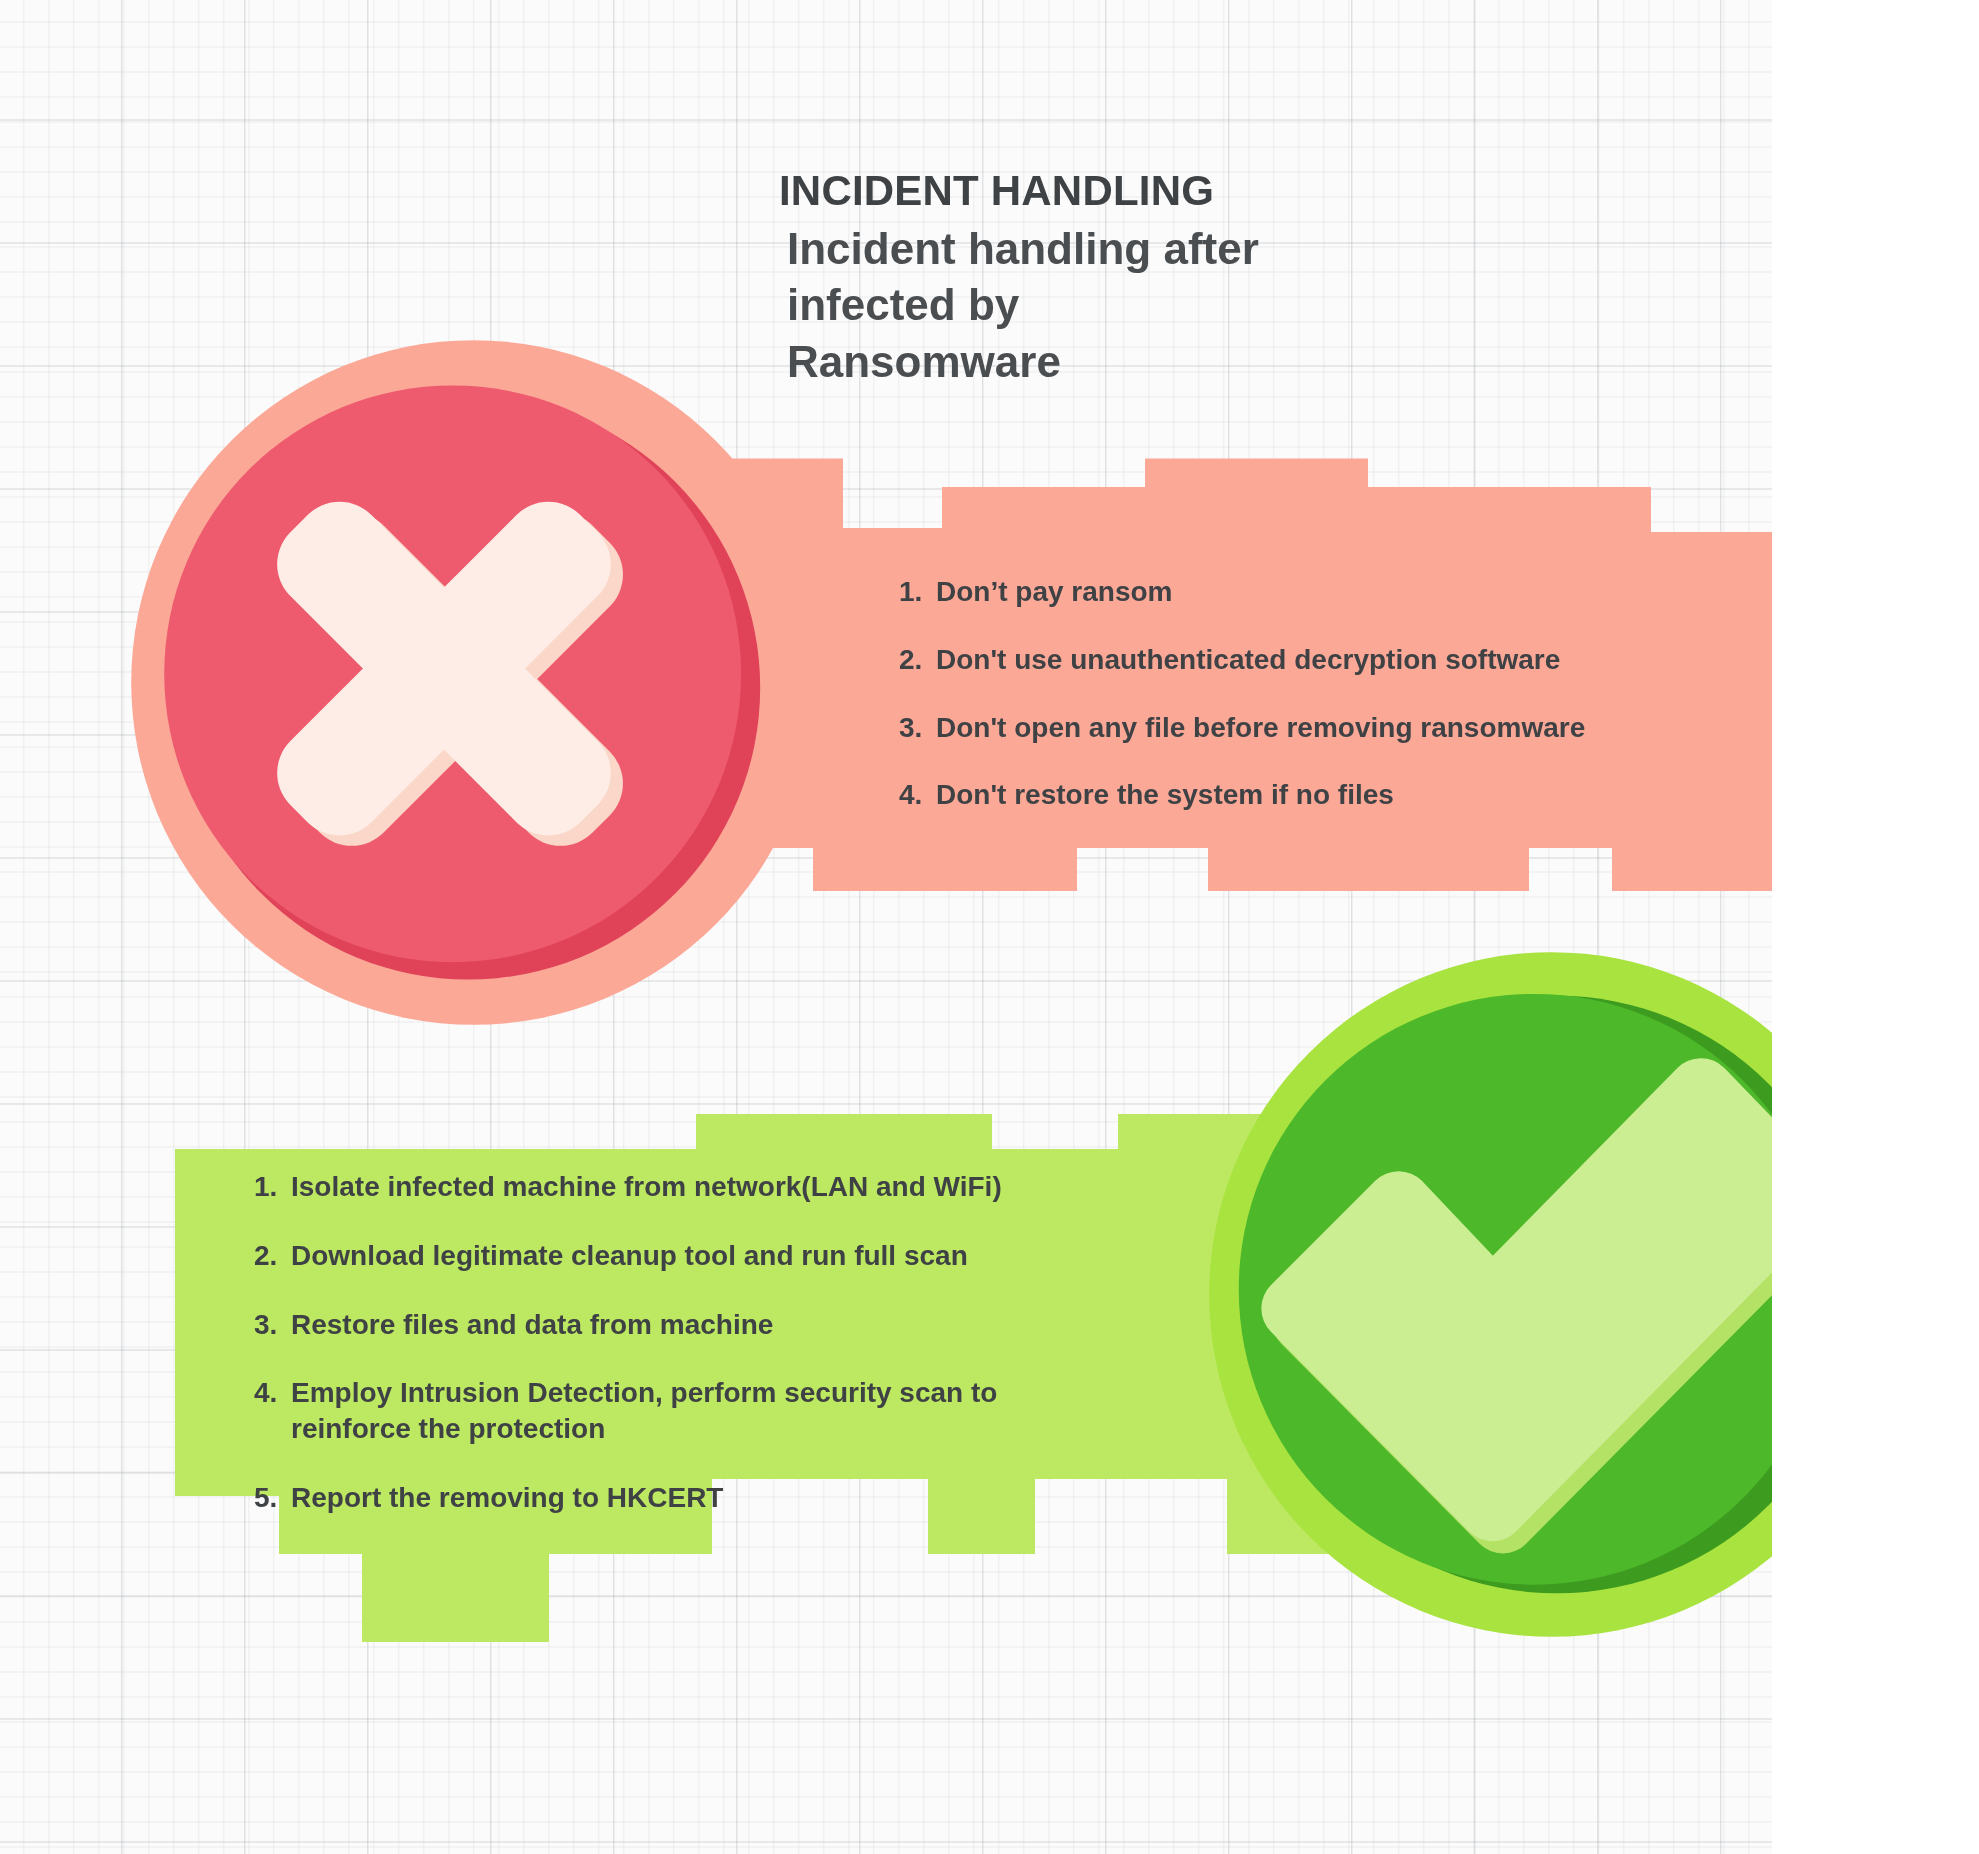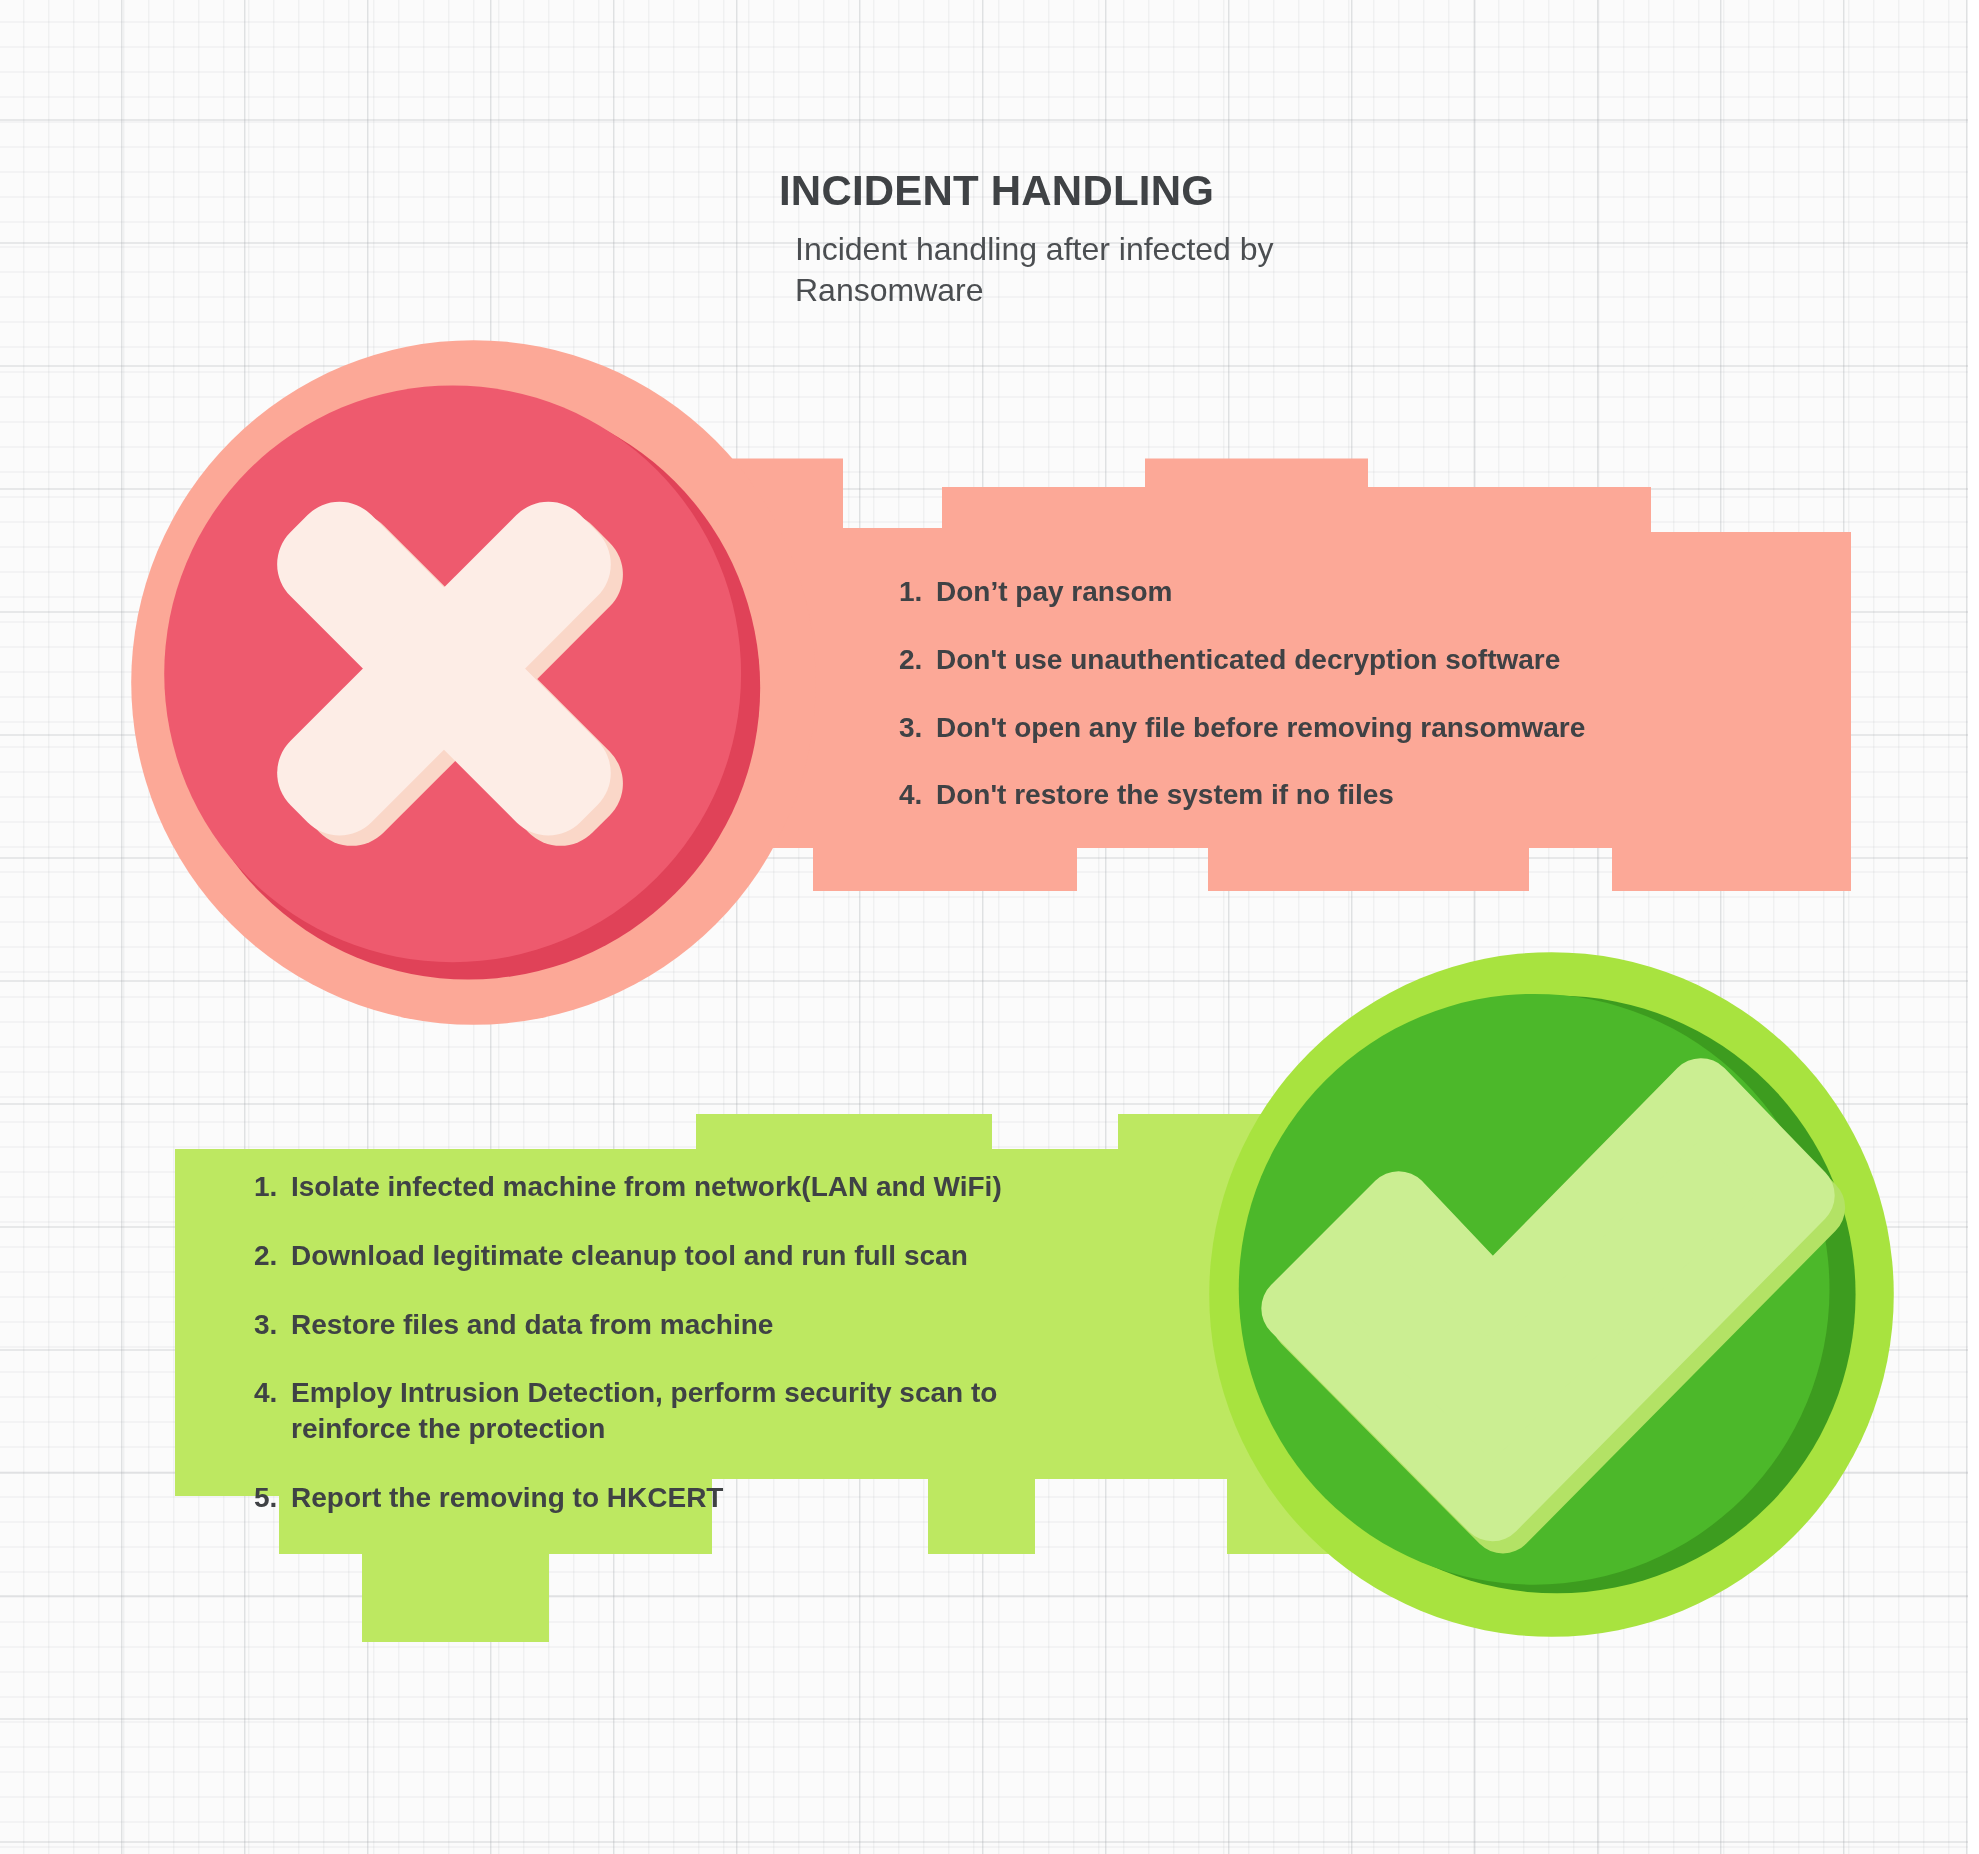--- a/index.html
+++ b/index.html
@@ -12,7 +12,7 @@
   }
   #canvas {
     position: relative;
-    width: 1968px;
+    width: 1732px;
     height: 1855px;
     overflow: hidden;
     background-color: #fbfbfb;
@@ -28,6 +28,7 @@
       25px 25px,
       25px 25px;
     background-position: -1.7px -3.5px, -1.7px -3.5px, -1.7px -3.5px, -1.7px -3.5px;
+    padding-left: 40px;
   }
 
   

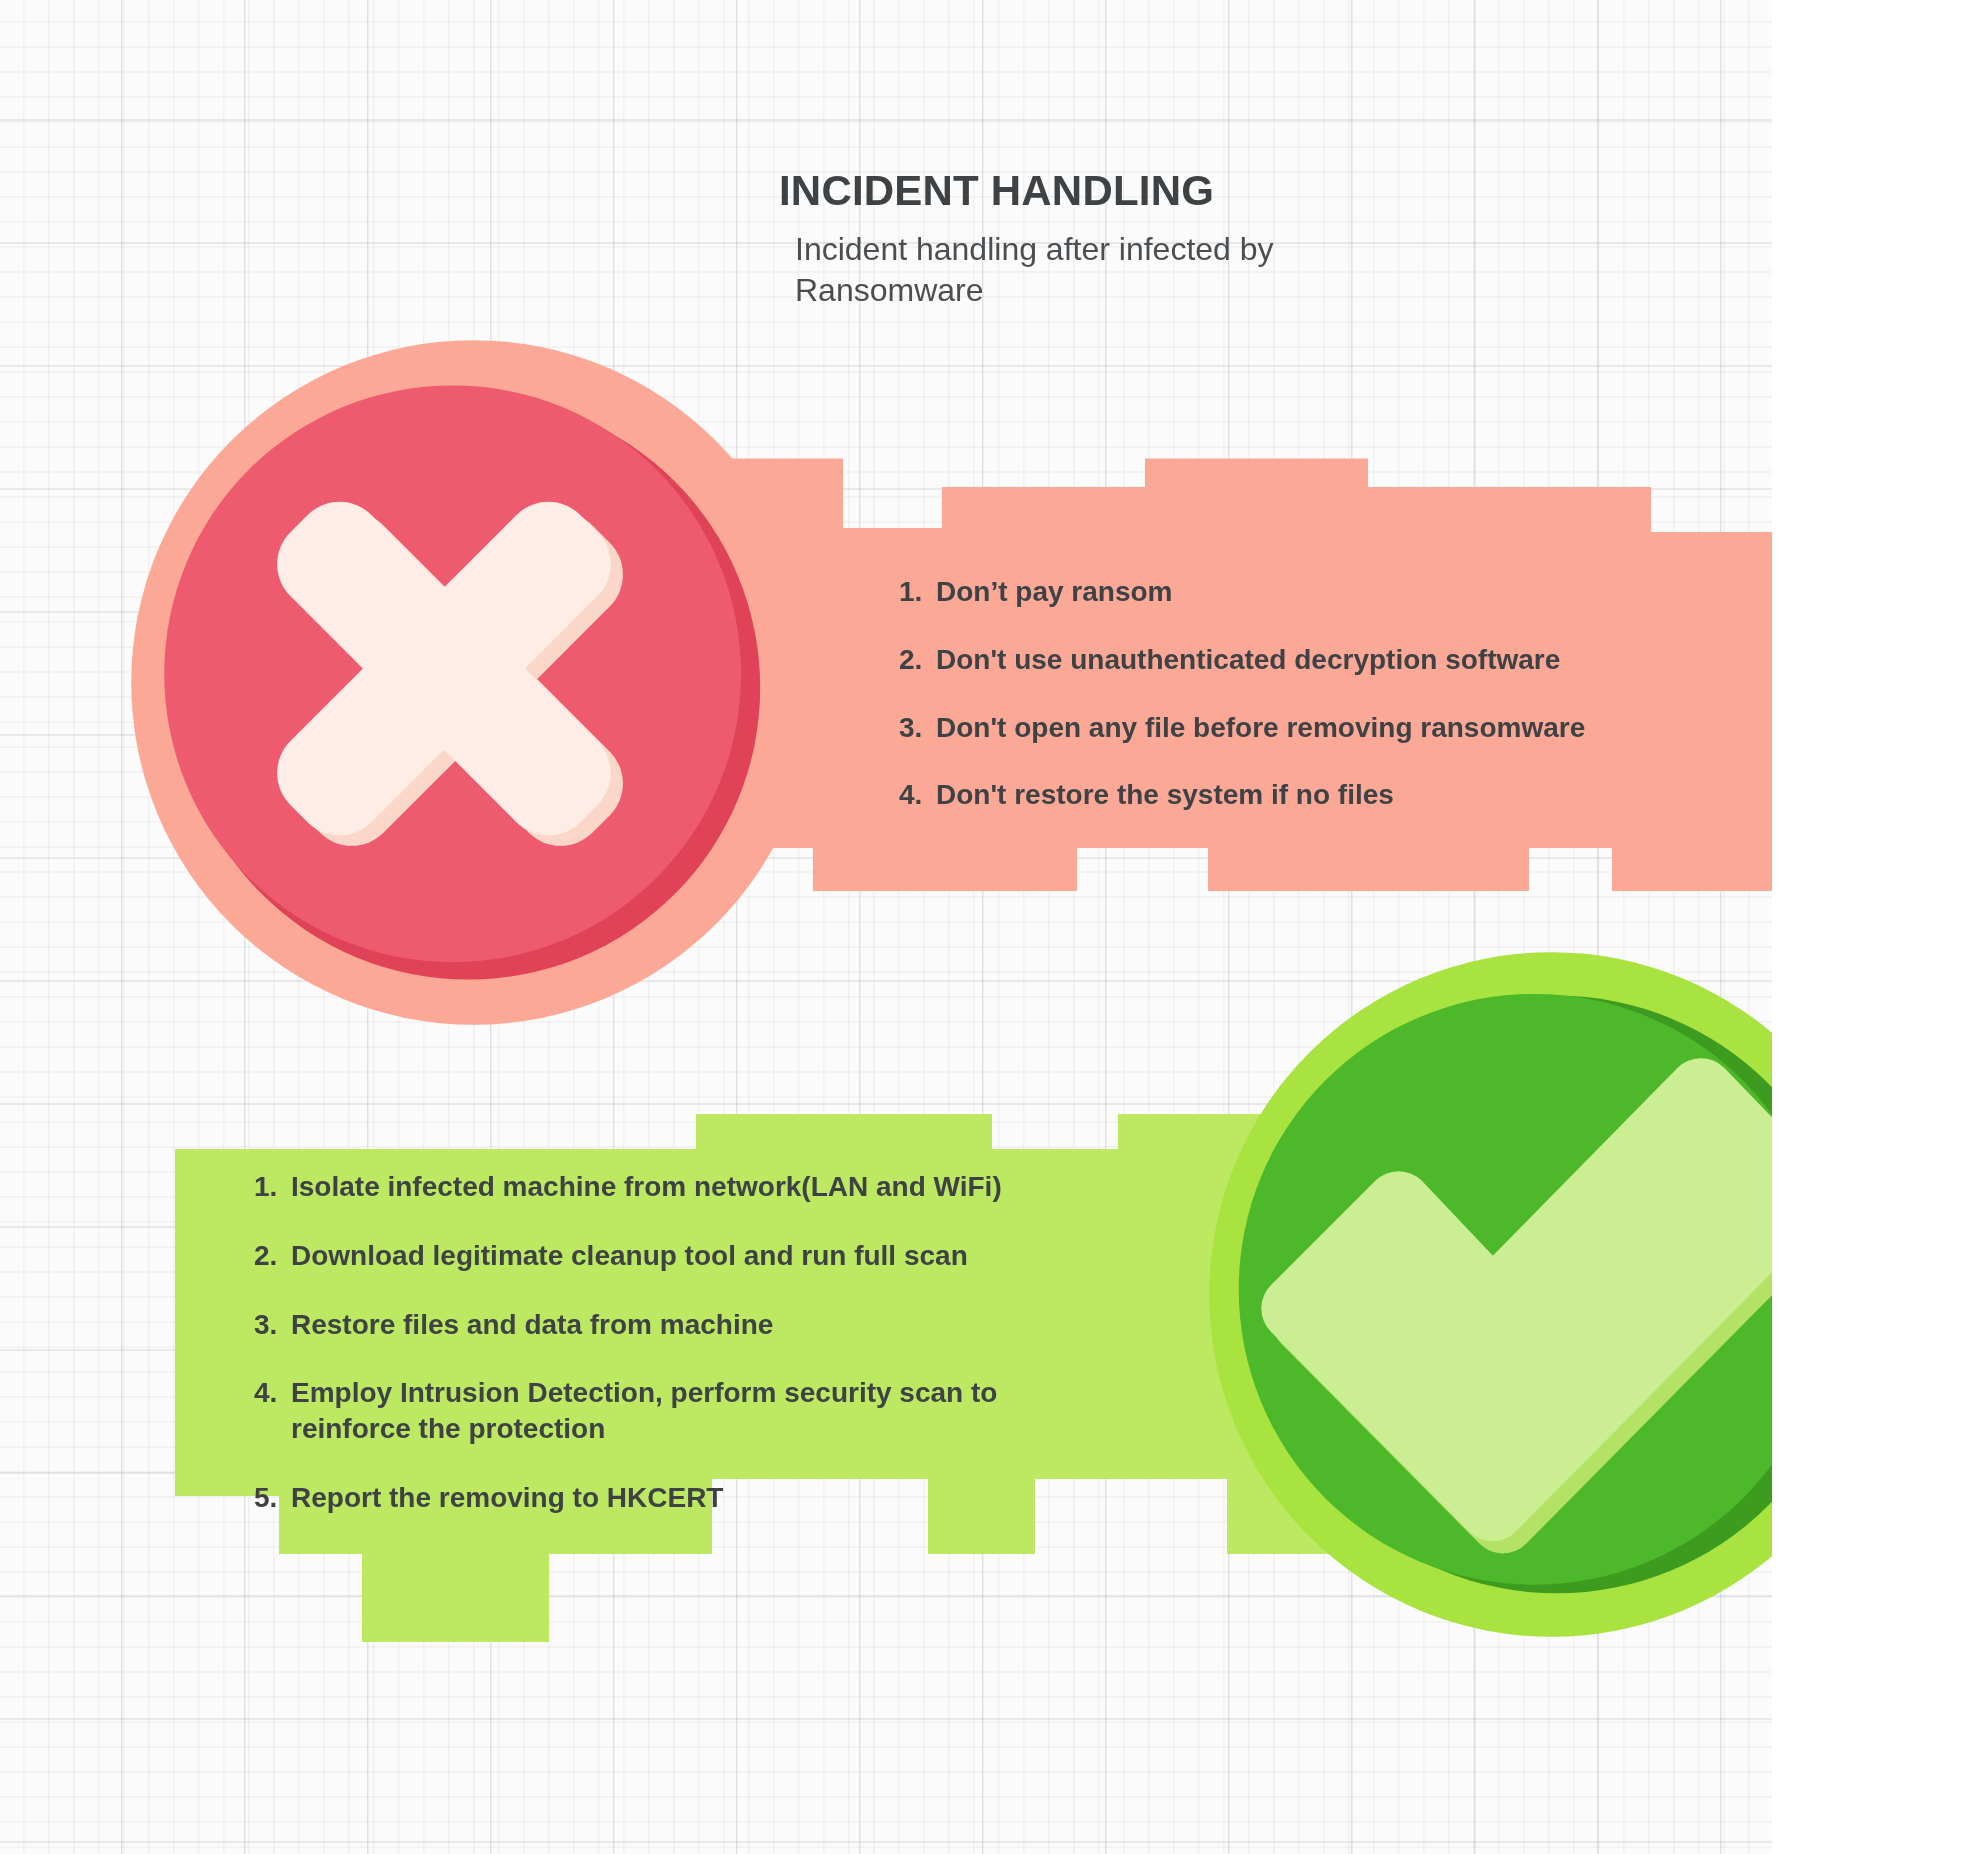--- a/index.html
+++ b/index.html
@@ -47,11 +47,11 @@
     margin: 0 0 7px 0;
   }
   #header .subtitle {
-    font-size: 32px;
-    font-weight: normal;
+    font-size: 44px;
+    font-weight: bold;
     color: #4b4e51;
     line-height: 1.28;
-    margin: 16px;
+    margin: 8px;
     max-width: 504px;
   }
 

